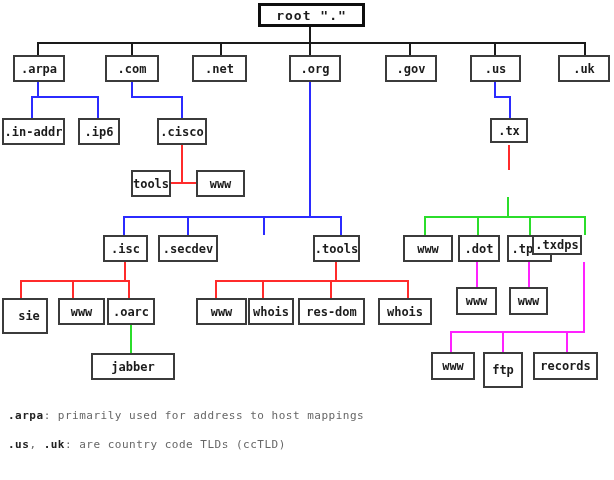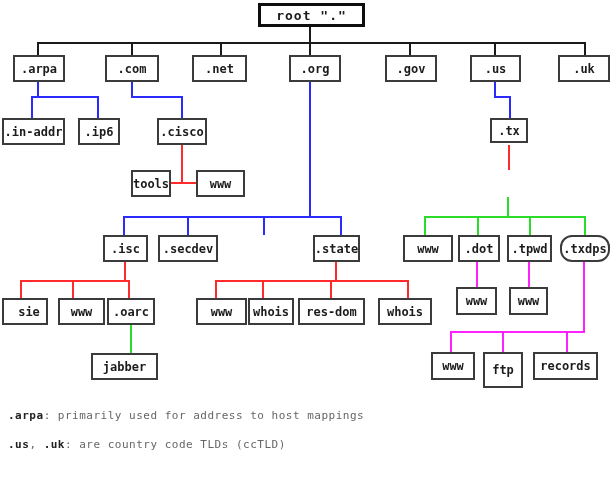--- a/index.html
+++ b/index.html
@@ -122,7 +122,7 @@
     <div class="node" style="left: 196px; top: 170px; width: 49px; height: 27px;">www</div>
     <div class="node" style="left: 103px; top: 235px; width: 45px; height: 27px;">.isc</div>
     <div class="node" style="left: 158px; top: 235px; width: 60px; height: 27px;">.secdev</div>
-    <div class="node" style="left: 313px; top: 235px; width: 47px; height: 27px;">.state</div>
+    <div class="node" style="left: 313px; top: 235px; width: 47px; height: 27px;">.tools</div>
     <div class="node" style="left: 403px; top: 235px; width: 50px; height: 27px;">www</div>
     <div class="node" style="left: 458px; top: 235px; width: 42px; height: 27px;">.dot</div>
     <div class="node" style="left: 507px; top: 235px; width: 45px; height: 27px;">.tpwd</div>

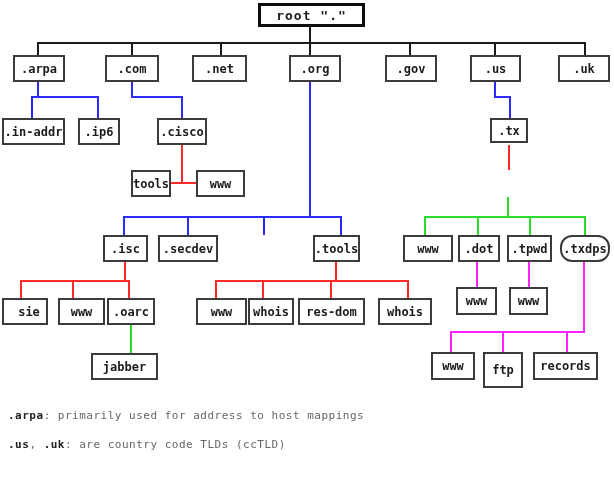--- a/index.html
+++ b/index.html
@@ -126,7 +126,7 @@
     <div class="node" style="left: 403px; top: 235px; width: 50px; height: 27px;">www</div>
     <div class="node" style="left: 458px; top: 235px; width: 42px; height: 27px;">.dot</div>
     <div class="node" style="left: 507px; top: 235px; width: 45px; height: 27px;">.tpwd</div>
-    <div class="node" style="left: 560px; top: 235px; width: 50px; height: 27px; border-radius: 12px;">.txdps</div>
+    <div class="node" style="left: 532px; top: 235px; width: 50px; height: 20px;">.txdps</div>
     <div class="node" style="left: 2px; top: 298px; width: 46px; height: 27px; padding-left: 8px;">sie</div>
     <div class="node" style="left: 58px; top: 298px; width: 47px; height: 27px;">www</div>
     <div class="node" style="left: 107px; top: 298px; width: 48px; height: 27px;">.oarc</div>

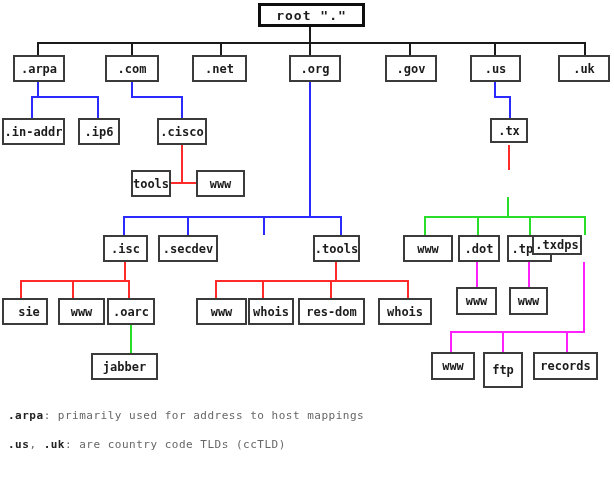--- a/index.html
+++ b/index.html
@@ -127,7 +127,7 @@
     <div class="node" style="left: 458px; top: 235px; width: 42px; height: 27px;">.dot</div>
     <div class="node" style="left: 507px; top: 235px; width: 45px; height: 27px;">.tpwd</div>
     <div class="node" style="left: 532px; top: 235px; width: 50px; height: 20px;">.txdps</div>
-    <div class="node" style="left: 2px; top: 298px; width: 46px; height: 27px; padding-left: 8px;">sie</div>
+    <div class="node" style="left: 2px; top: 298px; width: 46px; height: 36px; padding-left: 8px;">sie</div>
     <div class="node" style="left: 58px; top: 298px; width: 47px; height: 27px;">www</div>
     <div class="node" style="left: 107px; top: 298px; width: 48px; height: 27px;">.oarc</div>
     <div class="node" style="left: 196px; top: 298px; width: 51px; height: 27px;">www</div>

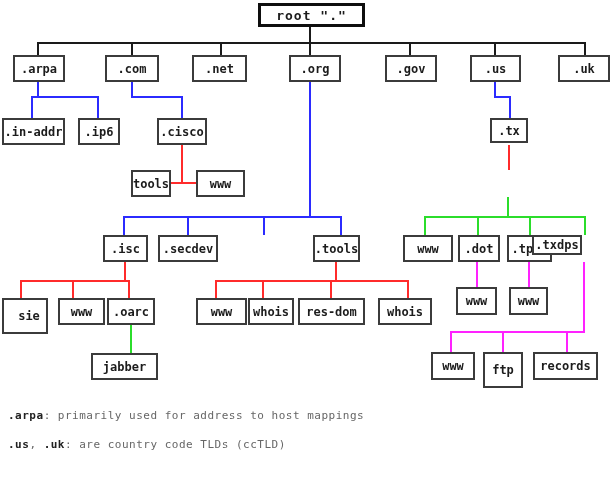--- a/index.html
+++ b/index.html
@@ -136,7 +136,7 @@
     <div class="node" style="left: 378px; top: 298px; width: 54px; height: 27px;">whois</div>
     <div class="node" style="left: 456px; top: 287px; width: 41px; height: 28px;">www</div>
     <div class="node" style="left: 509px; top: 287px; width: 39px; height: 28px;">www</div>
-    <div class="node" style="left: 91px; top: 353px; width: 67px; height: 27px;">jabber</div>
+    <div class="node" style="left: 91px; top: 353px; width: 84px; height: 27px;">jabber</div>
     <div class="node" style="left: 431px; top: 352px; width: 44px; height: 28px;">www</div>
     <div class="node" style="left: 483px; top: 352px; width: 40px; height: 36px;">ftp</div>
     <div class="node" style="left: 533px; top: 352px; width: 65px; height: 28px;">records</div>

